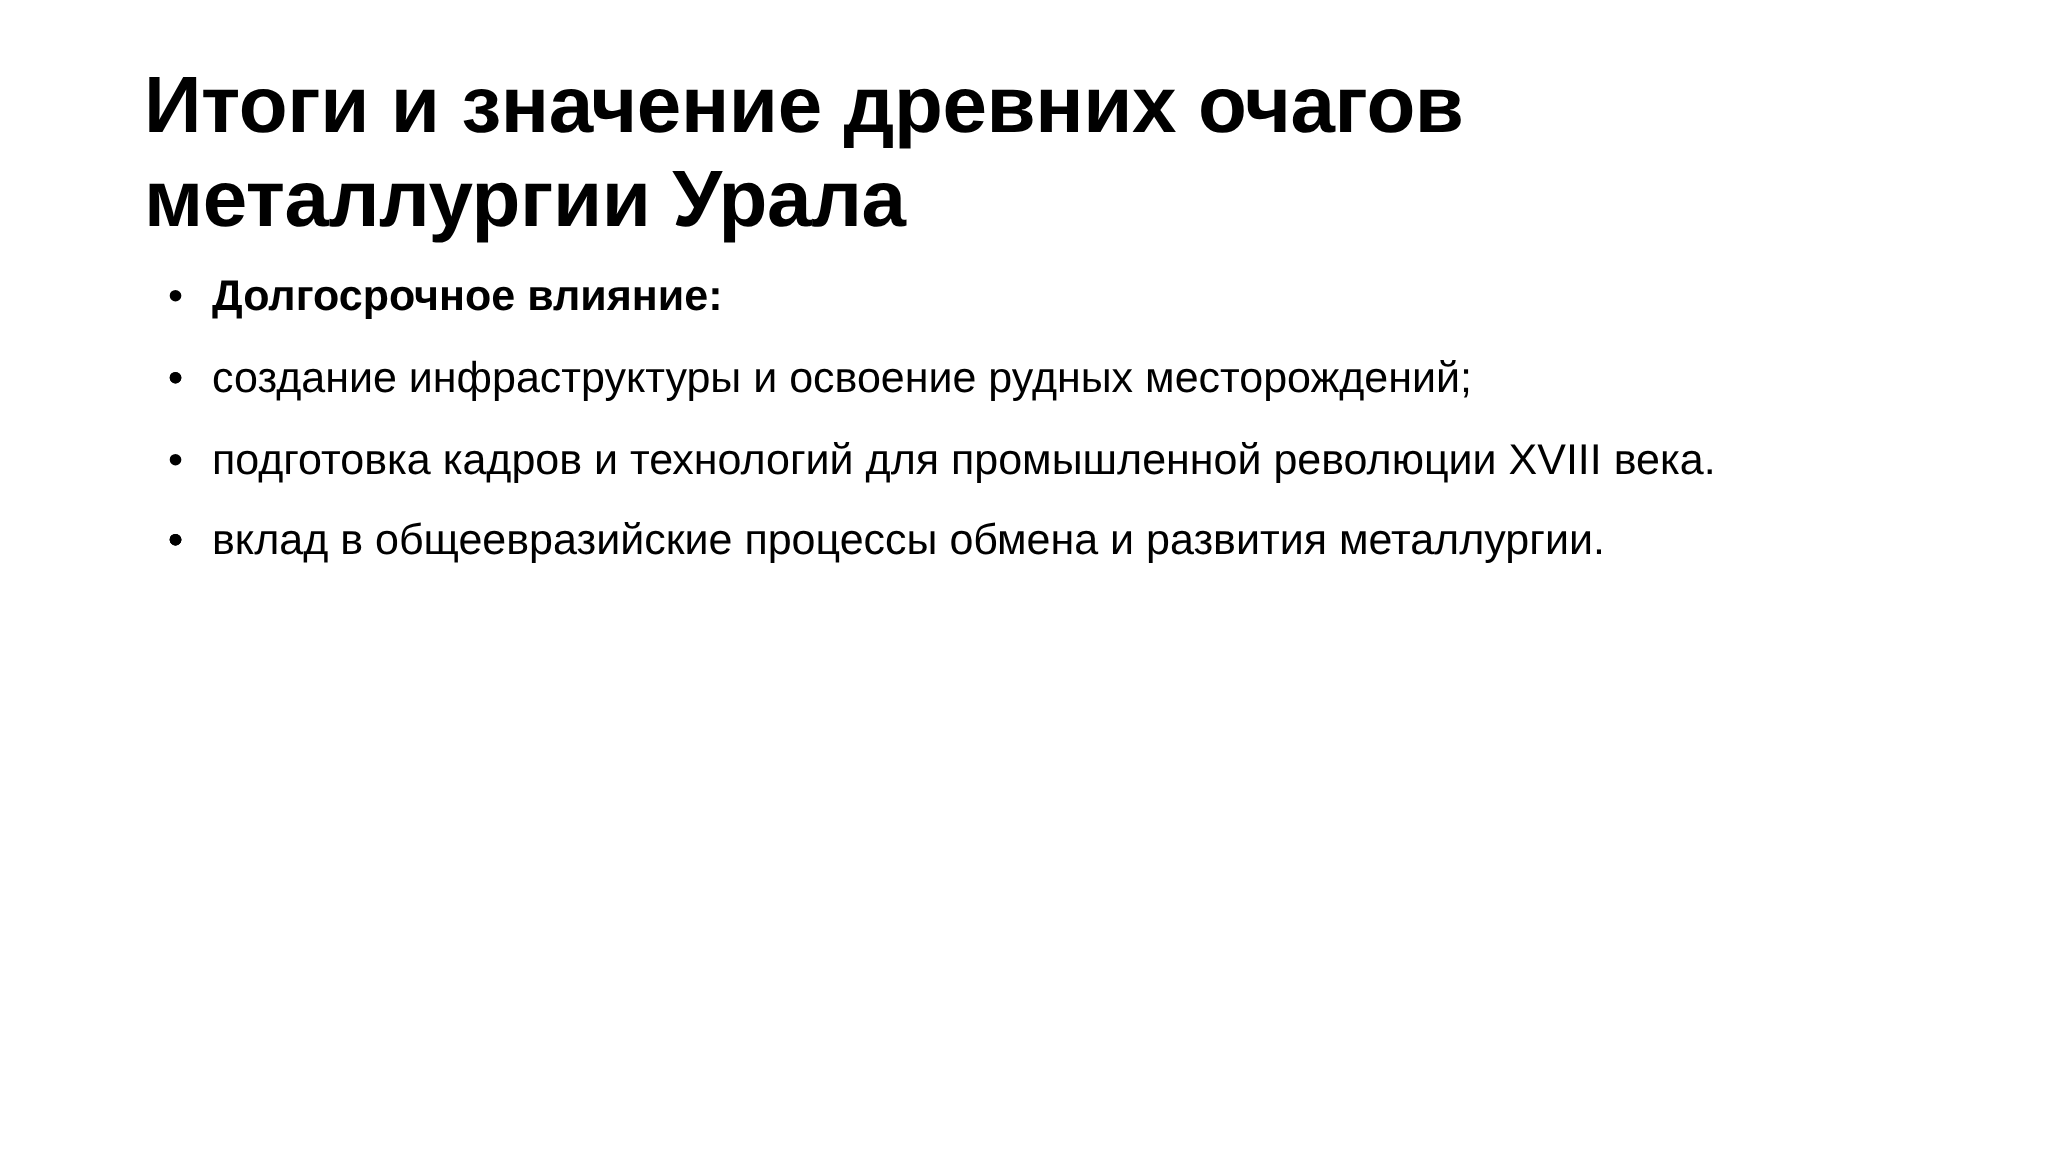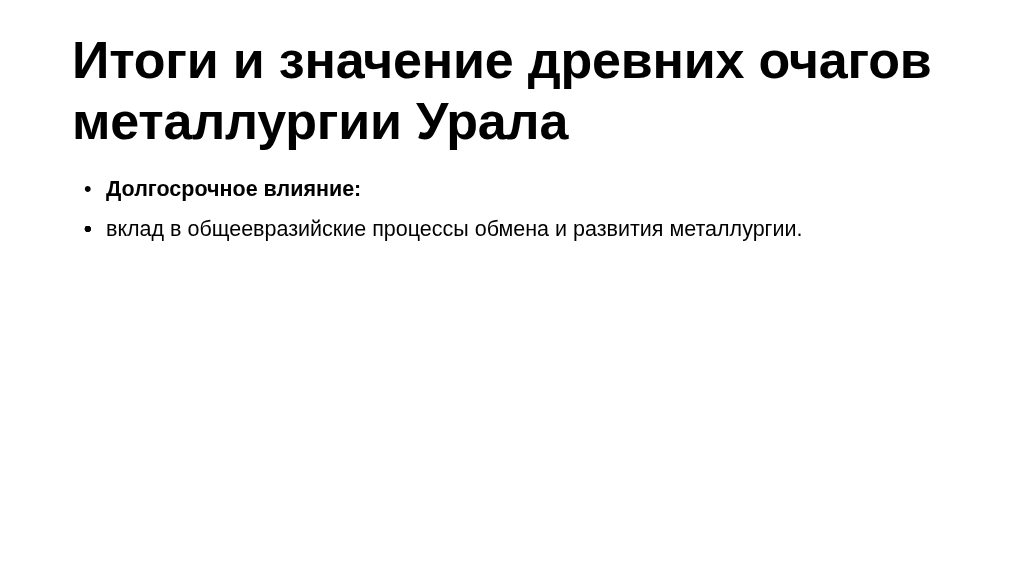--- a/index.html
+++ b/index.html
@@ -22,11 +22,11 @@
     padding: 30px 60px 0 72px;
   }
   .slide-title {
-    font-size: 52px;
+    font-size: 40px;
     line-height: 1.18;
     font-weight: 700;
     letter-spacing: -0.2px;
-    margin: 0 0 22px 0;
+    margin: 0 0 10px 0;
     max-width: 880px;
     word-break: break-word;
   }

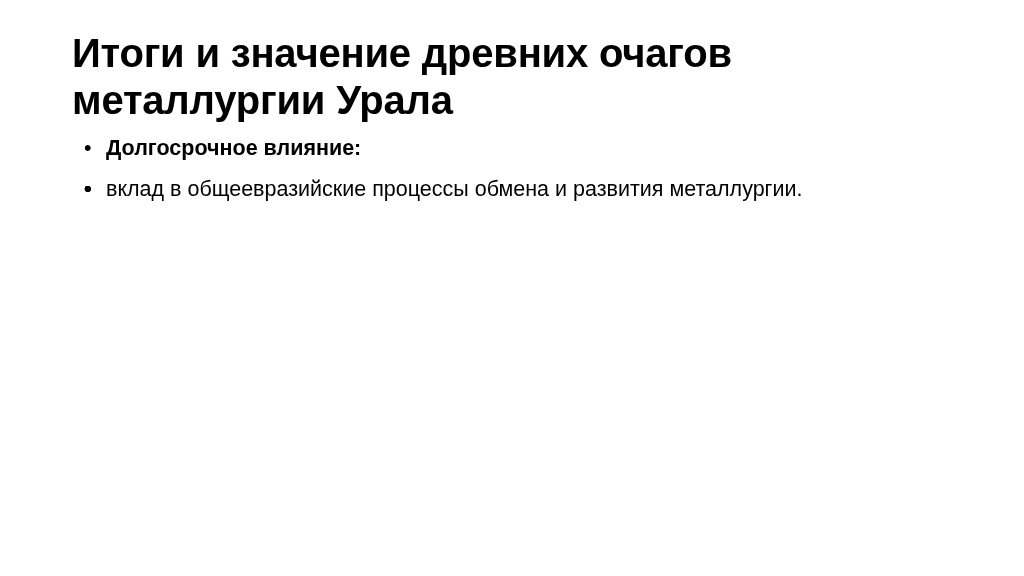--- a/index.html
+++ b/index.html
@@ -77,6 +77,7 @@
 
     <li class="bullet-item">
       <span class="dot">•</span>
+      <span class="text">создание инфраструктуры и освоение рудных месторождений;</span>
     </li>
 
     <li class="bullet-item">

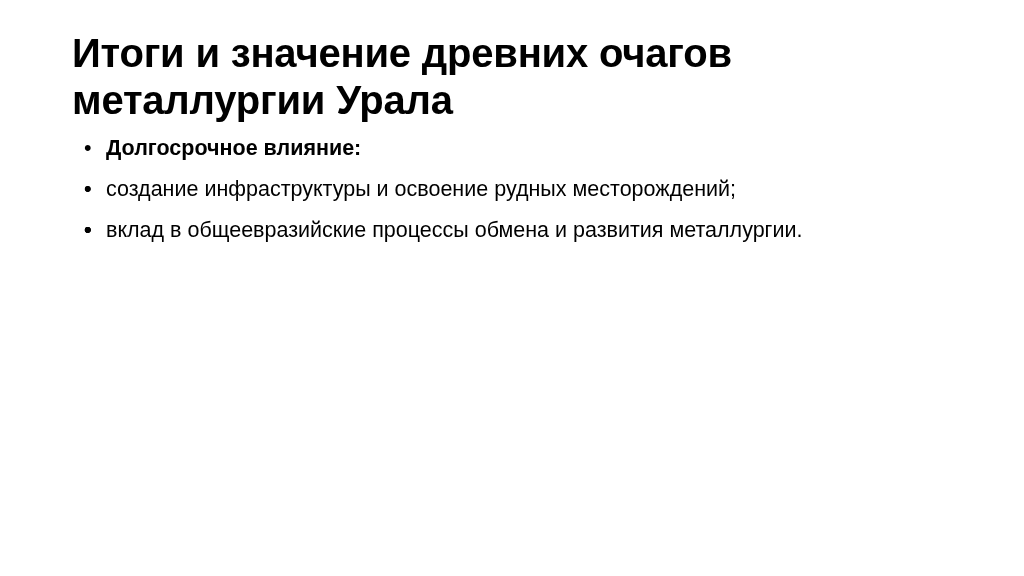--- a/index.html
+++ b/index.html
@@ -82,6 +82,7 @@
 
     <li class="bullet-item">
       <span class="dot">•</span>
+      <span class="text">подготовка кадров и технологий для промышленной революции XVIII века.</span>
     </li>
 
     <li class="bullet-item bold">

